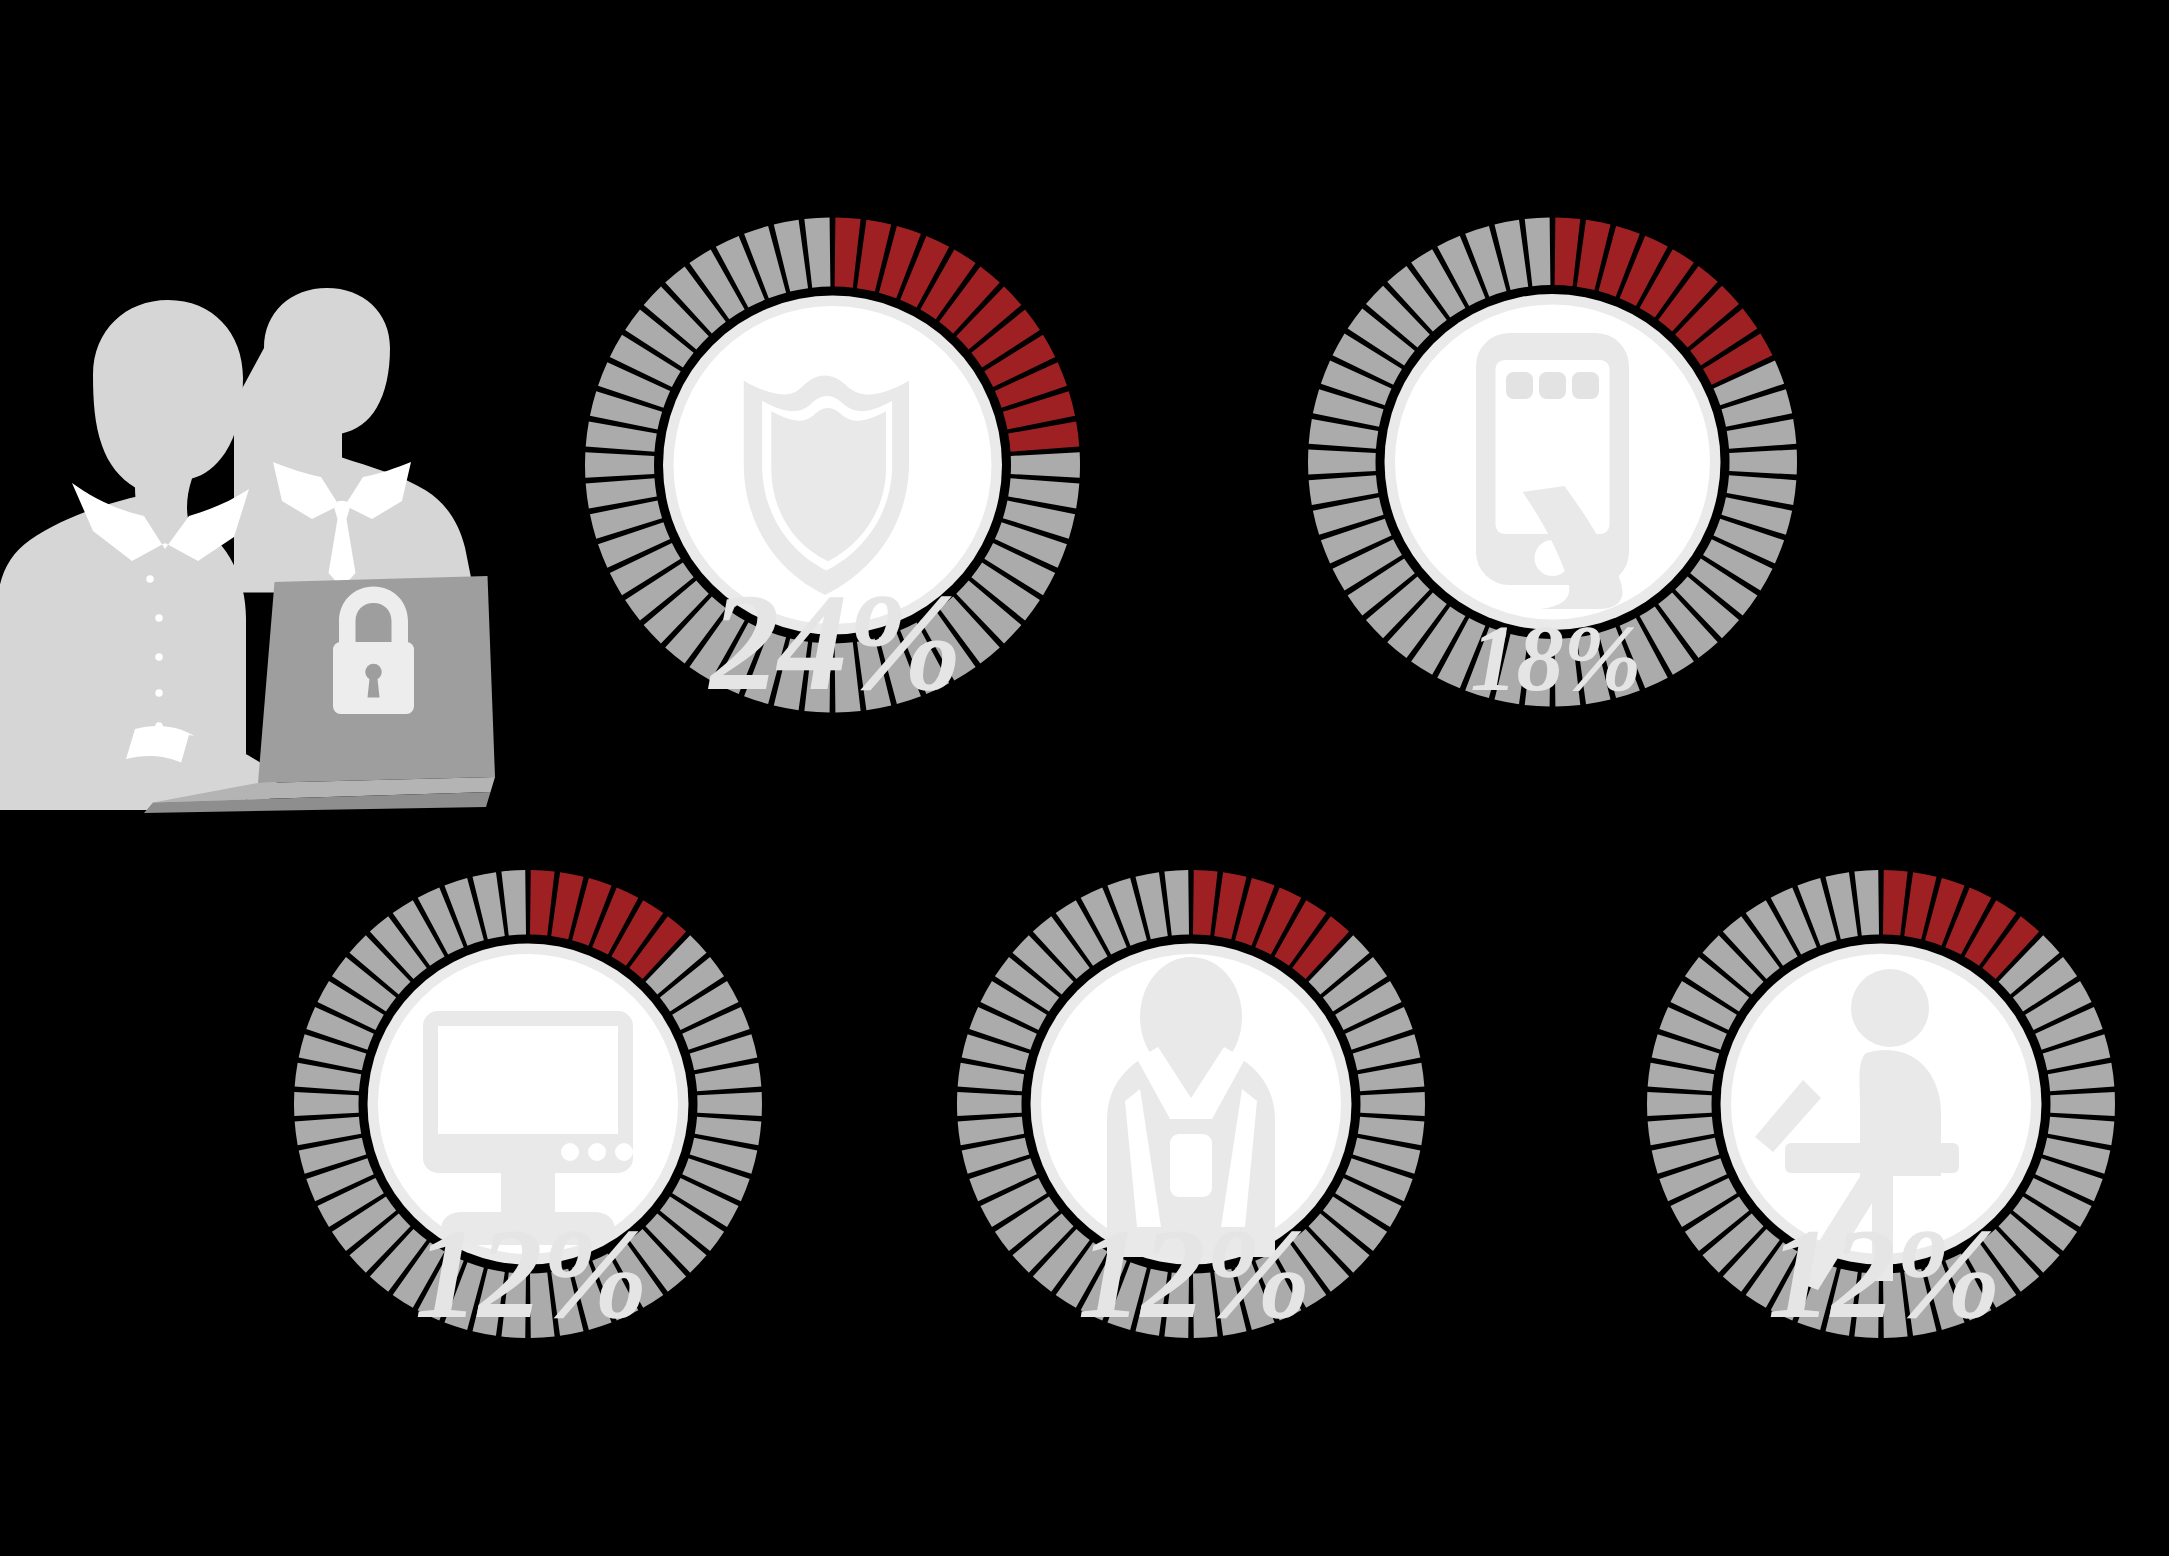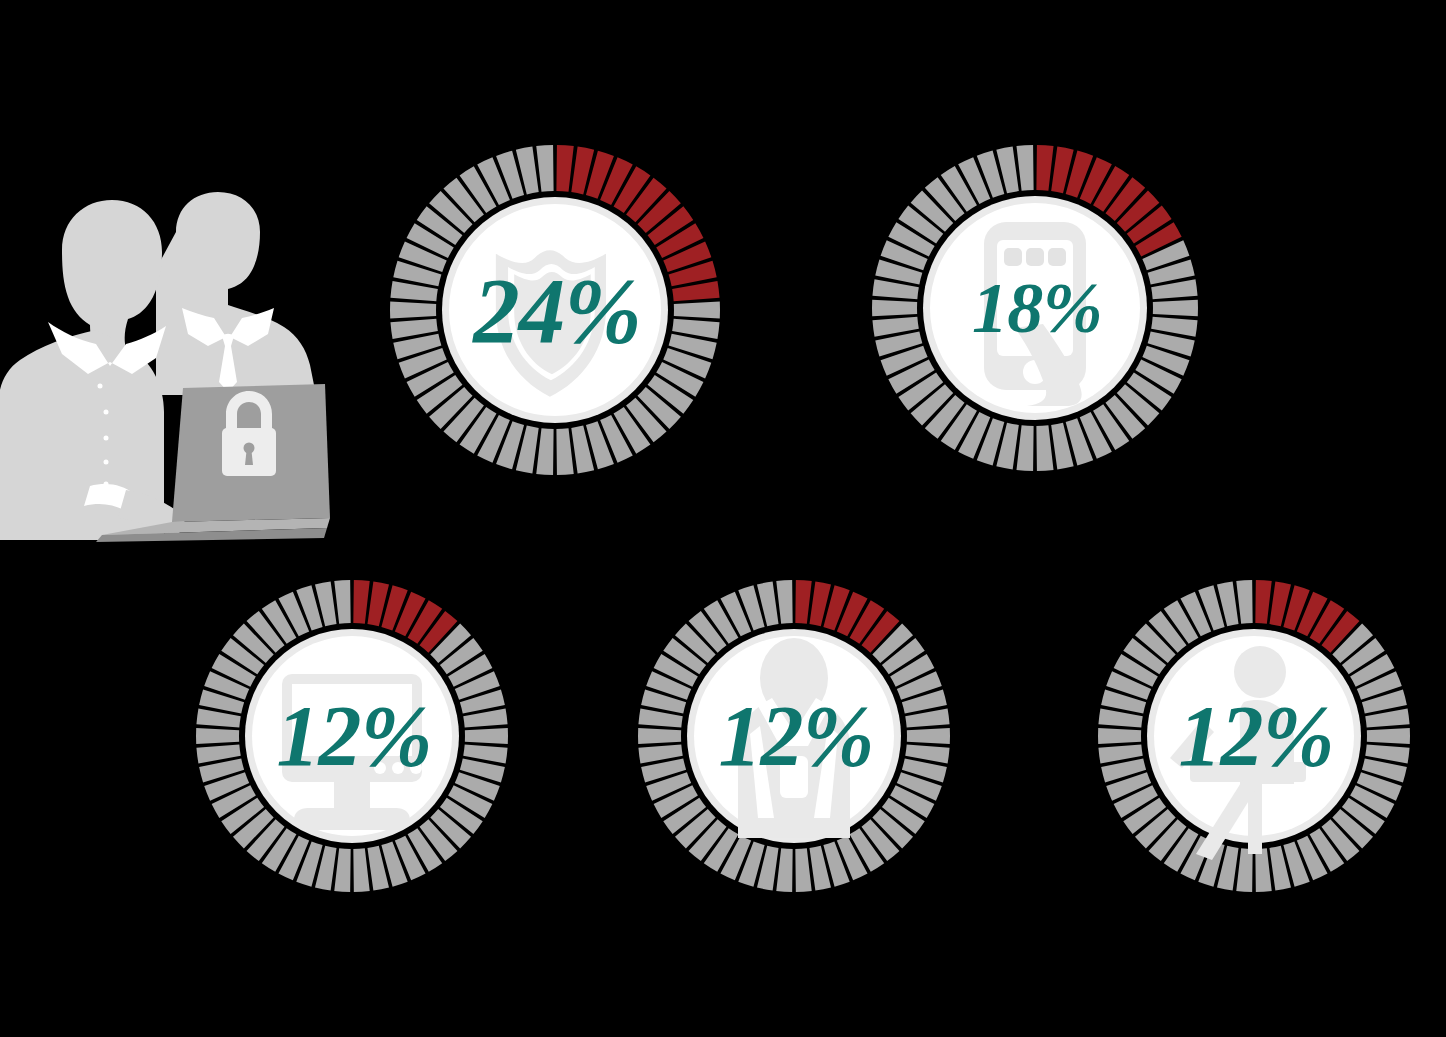--- a/index.html
+++ b/index.html
@@ -19,10 +19,10 @@
   .pct{
     position:absolute;
     left:0;top:0;width:100%;height:100%;
-    display:flex;align-items:center;justify-content:center;
+    display:flex;align-items:flex-end;justify-content:center;
     font-family:"Liberation Serif", serif;
     font-weight:bold;font-style:italic;
-    color:#0f766e;
+    color:#e5e5e5;
     letter-spacing:-0.01em;
     pointer-events:none;
     user-select:none;

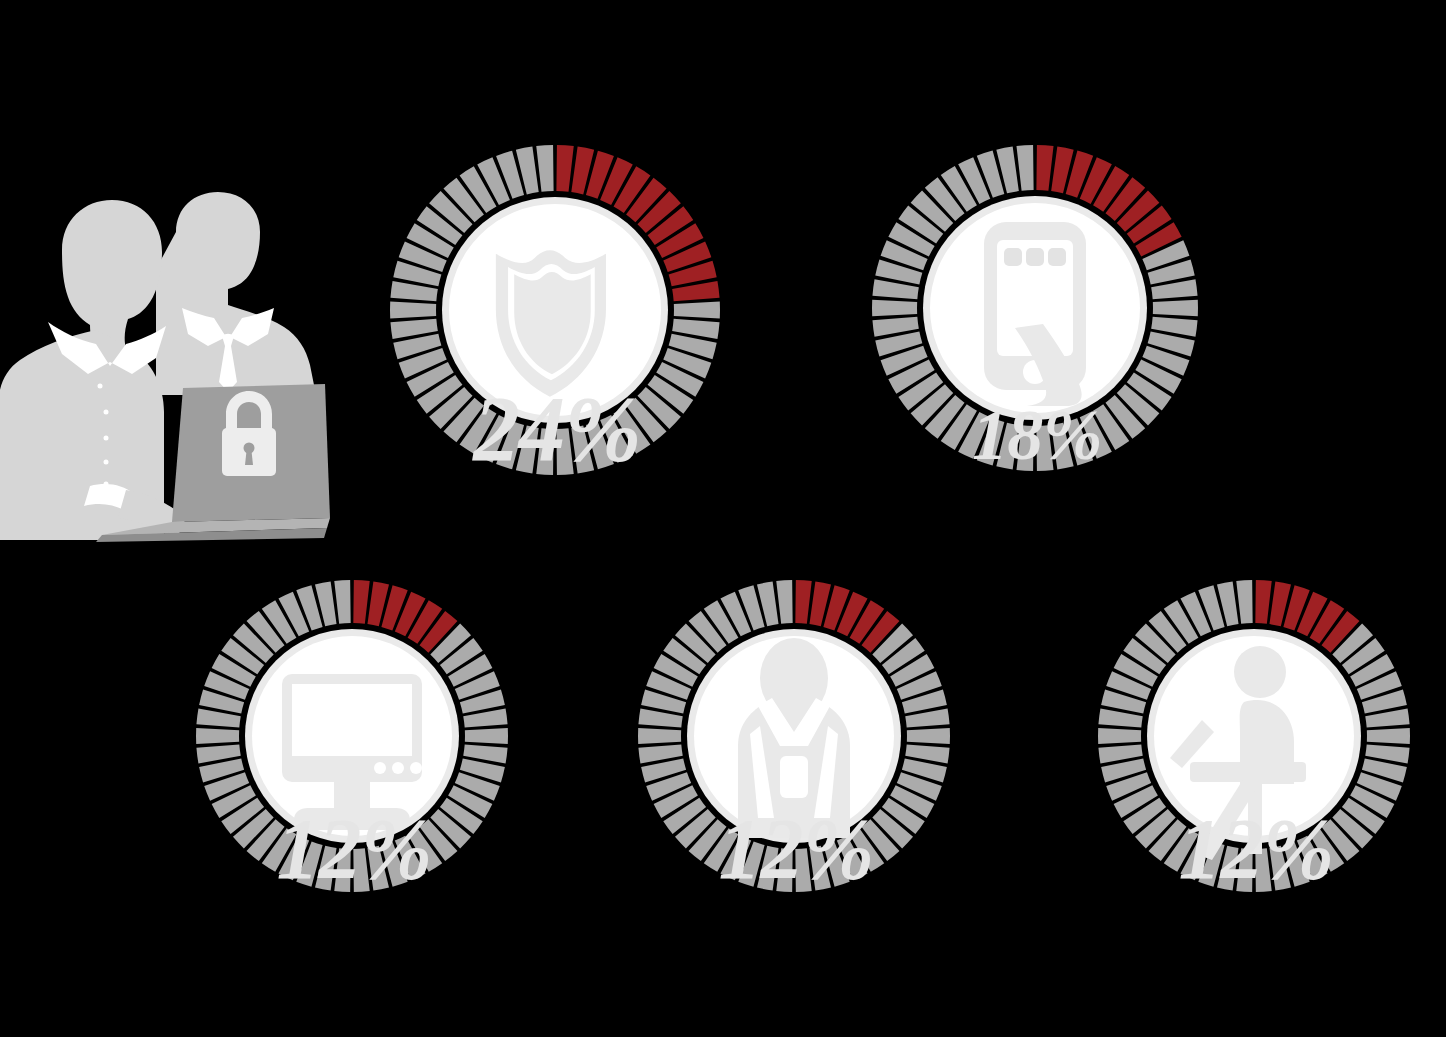--- a/index.html
+++ b/index.html
@@ -229,7 +229,7 @@
                  c-6 -18 -16 -38 -30 -58 z" fill="#E9E9E9"></path>
       </g>
     </svg>
-    <div class="pct" style="font-size:72px;padding-left:2px;padding-bottom:4px;font-family:Liberation Serif, serif;">
+    <div class="pct" style="font-size:63px;padding-left:2px;padding-bottom:4px;font-family:Liberation Serif, serif;">
       <span>18%</span>
     </div>
   </div>

